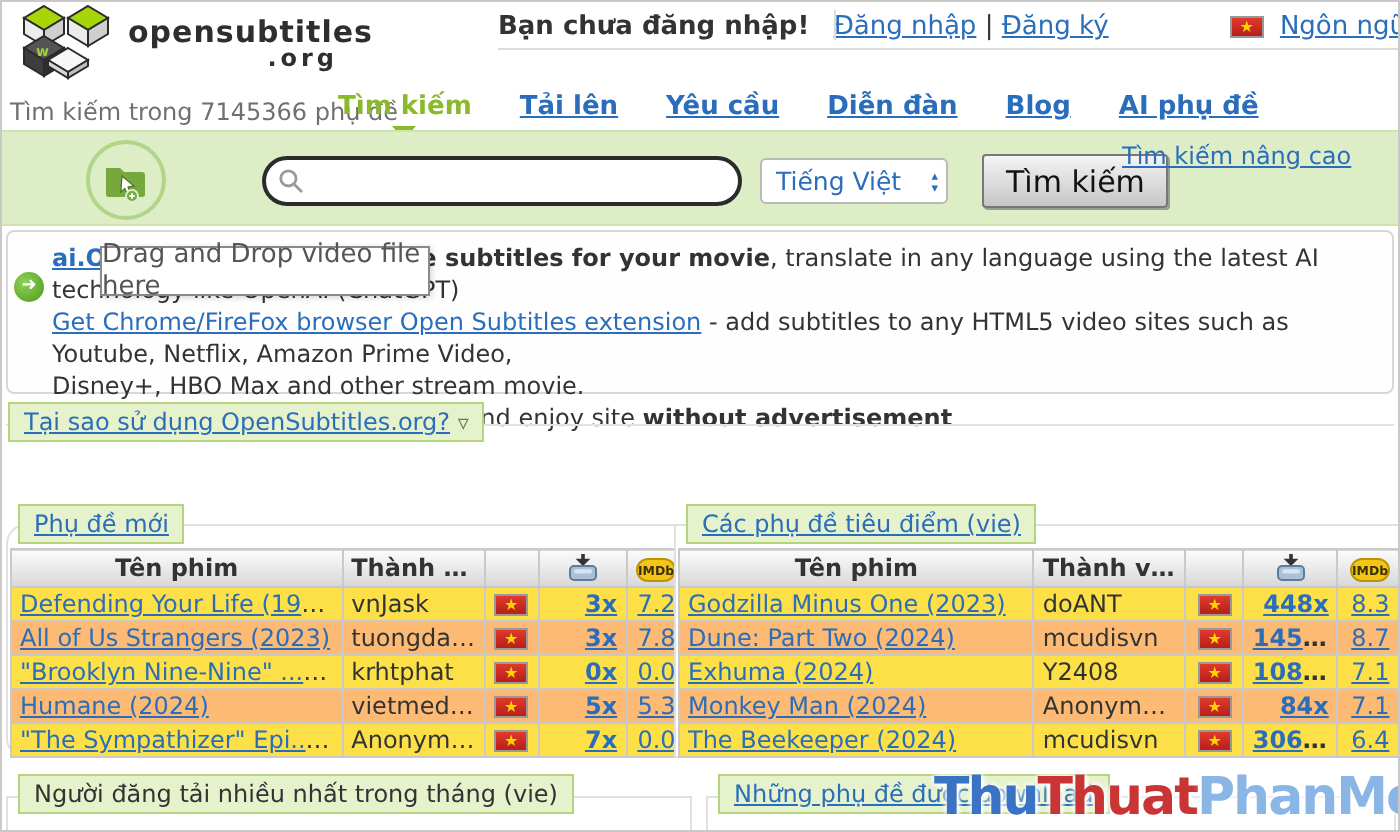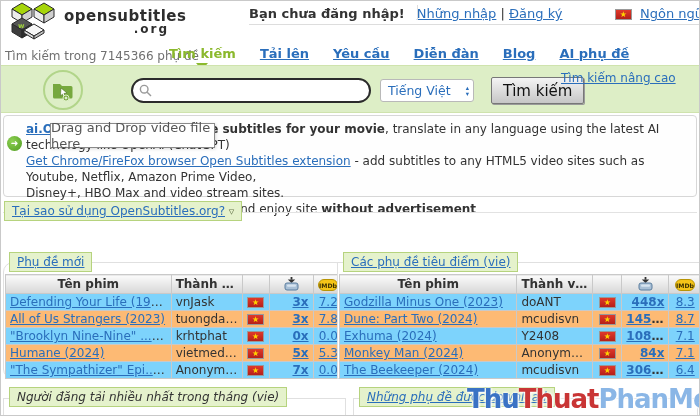--- a/index.html
+++ b/index.html
@@ -129,7 +129,7 @@
     </div>
     <div class="top-status">
       <b>Bạn chưa đăng nhập!</b>
-      <a href="#">Những nhập</a>
+      <a href="#">Đăng nhập</a>
       <span>|</span>
       <a href="#">Đăng ký</a>
     </div>

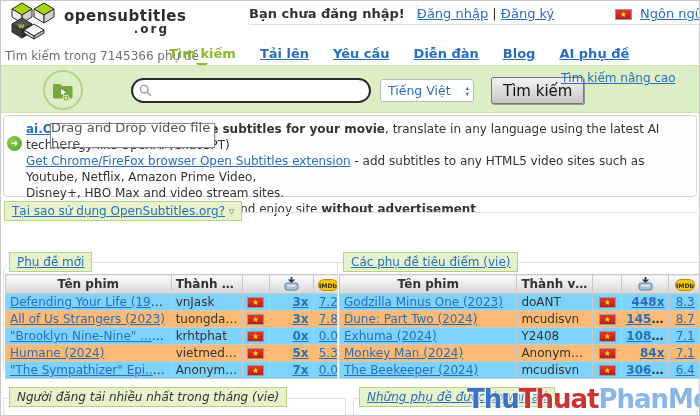--- a/index.html
+++ b/index.html
@@ -187,7 +187,7 @@
       <div>
         <a href="#">Get Chrome/FireFox browser Open Subtitles extension</a><span> - add subtitles to any HTML5 video sites such as Youtube, Netflix, Amazon Prime Video,</span>
       </div>
-      <div>Disney+, HBO Max and video stream sites.</div>
+      <div>Disney+, HBO Max and other stream movie.</div>
       <div>
         <a href="#">Become VIP member</a><span> - Support us and enjoy site </span><b>without advertisement</b>
       </div>

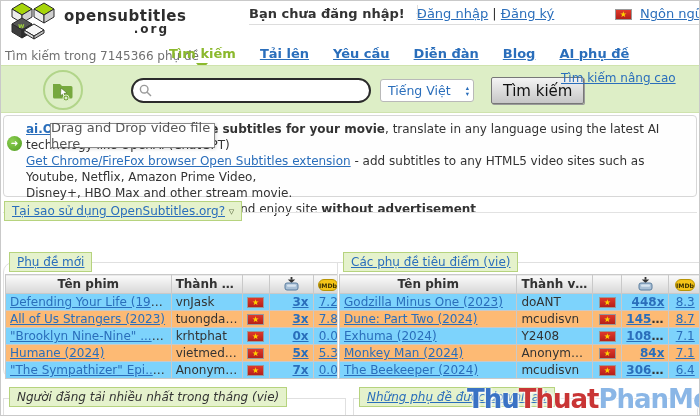--- a/index.html
+++ b/index.html
@@ -78,7 +78,7 @@
   table.subs th, table.subs td { border:1px solid #c9c9c9; padding:0 4px; height:17px; overflow:hidden;
                white-space:nowrap; text-overflow:ellipsis; }
   table.subs th { background:linear-gradient(#fbfbfb,#d7d7d7); font-weight:bold; text-align:center; height:19px; }
-  tr.odd  { background:#7dd3fc;padding-left:40px; }
+  tr.odd  { background:#fde047;padding-left:40px; }
   tr.even { background:#fdba74; }
   td.c-member { color:#333; }
   td.c-flag { text-align:center; padding:0 2px; }

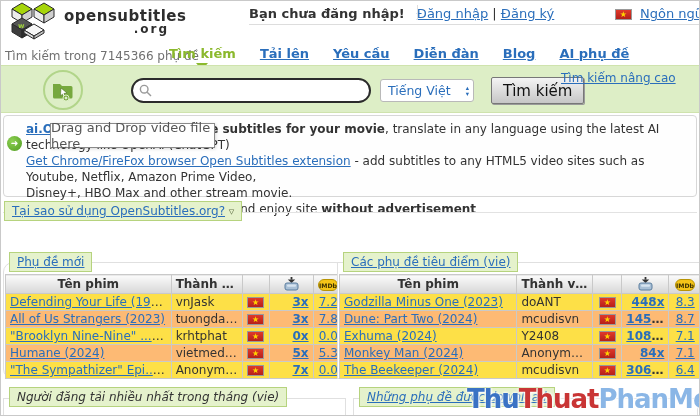--- a/index.html
+++ b/index.html
@@ -91,7 +91,7 @@
   .fpanel { position:absolute; top:397px; height:30px; border:1px solid #e0e0e0; background:#fff; }
   .fpanel.left { left:2px; width:343px; }
   .fpanel.right { left:352px; width:345px; }
-  .fpanel .panel-label { top:-12px;font-style:italic; }
+  .fpanel .panel-label { top:-12px; }
   .footer-left-label { color:#333; }
 
   

